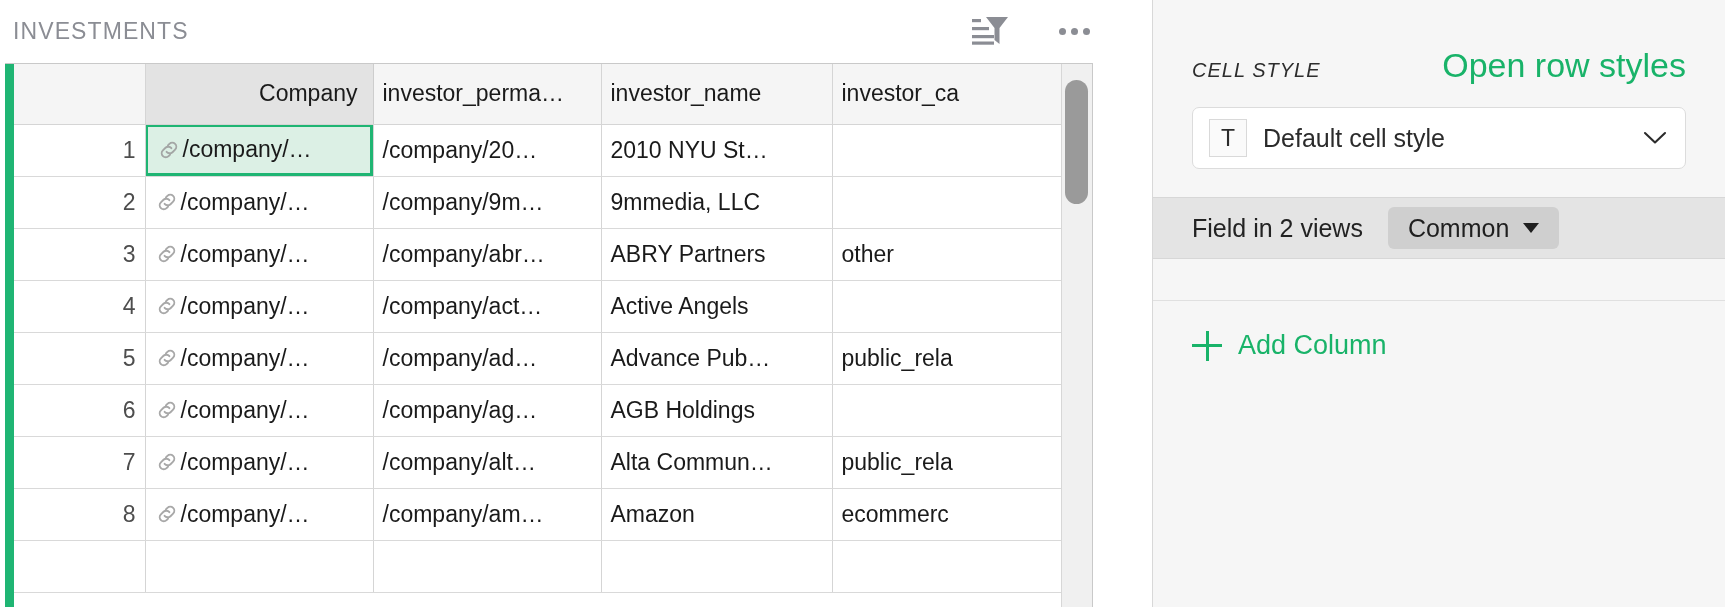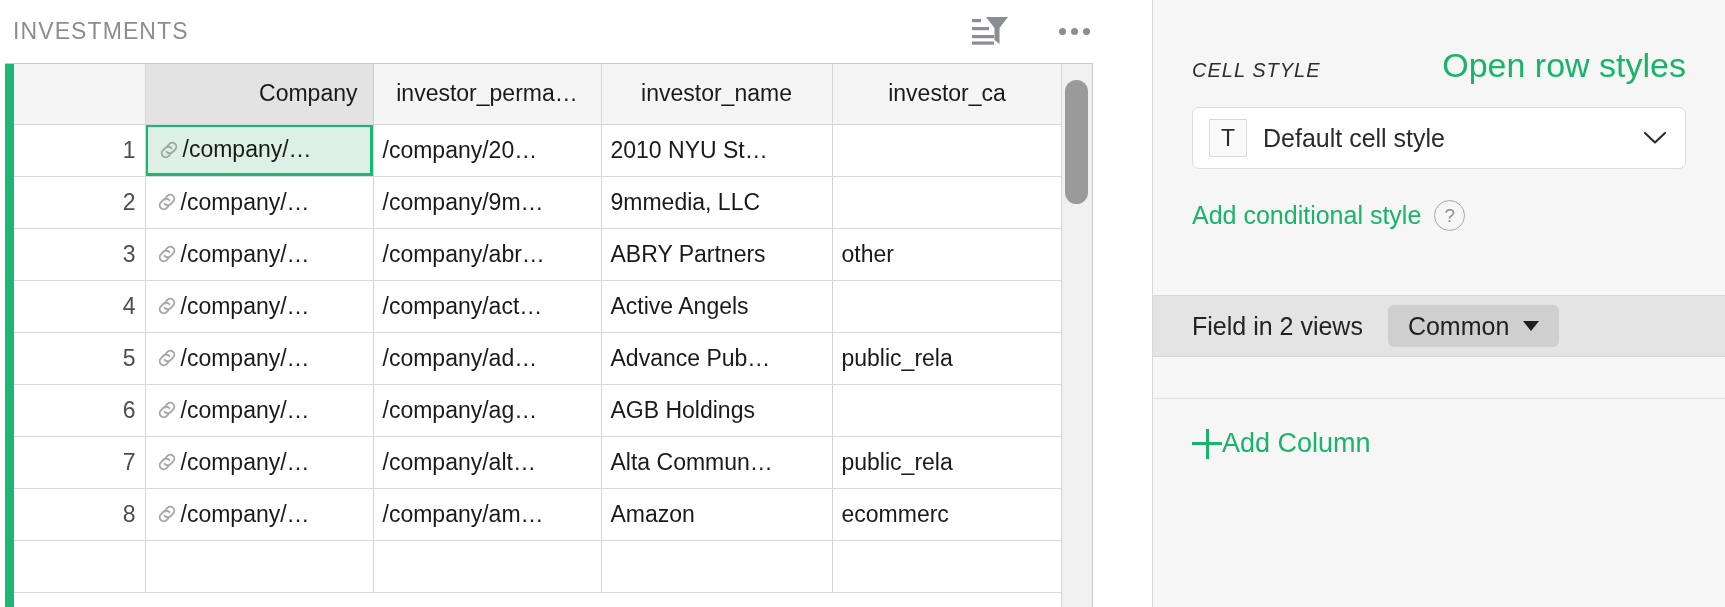--- a/index.html
+++ b/index.html
@@ -121,7 +121,7 @@
     font-weight: 400;
     font-size: 23px;
     color: #1a1a1a;
-    text-align: center;
+    text-align: left;
     padding: 0 9px;
     white-space: nowrap;
     overflow: hidden;

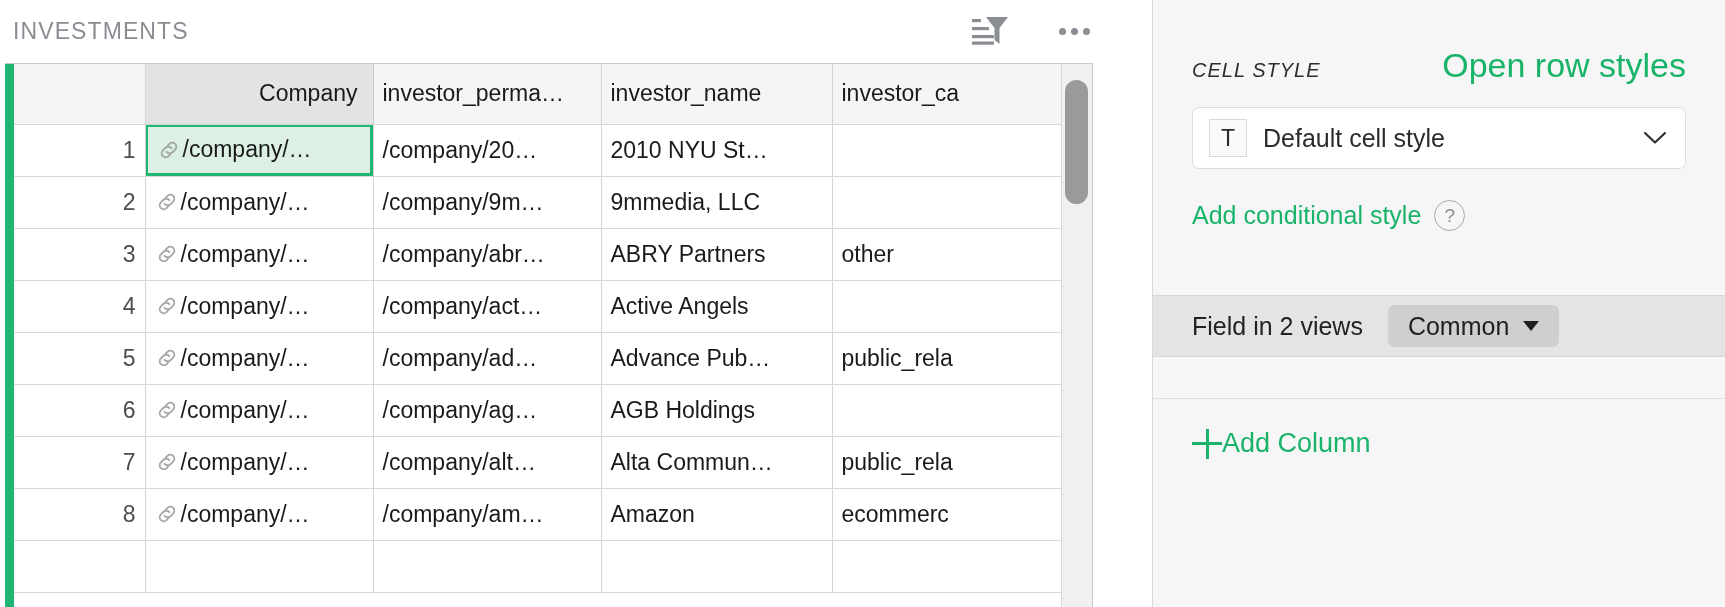--- a/index.html
+++ b/index.html
@@ -585,10 +585,6 @@
           </svg>
       </div>
 
-      <div class="cond-row">
-        <span class="link-green">Add conditional style</span>
-        <span class="help-circle">?</span>
-      </div>
     </div>
 
     <div class="views-band">

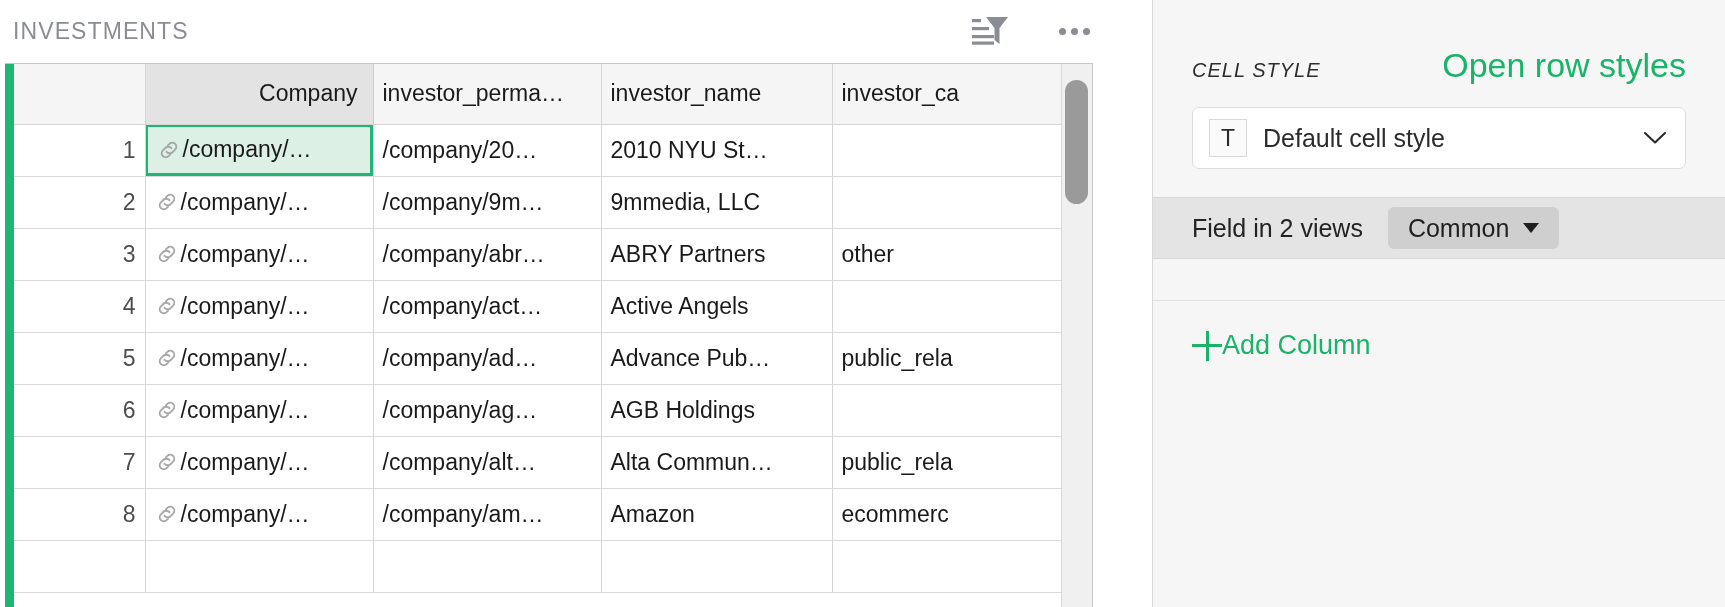--- a/index.html
+++ b/index.html
@@ -344,7 +344,7 @@
   .add-col {
     display: flex;
     align-items: center;
-    gap: 0;
+    gap: 16px;
     padding-top: 29px;
     cursor: pointer;
   }

